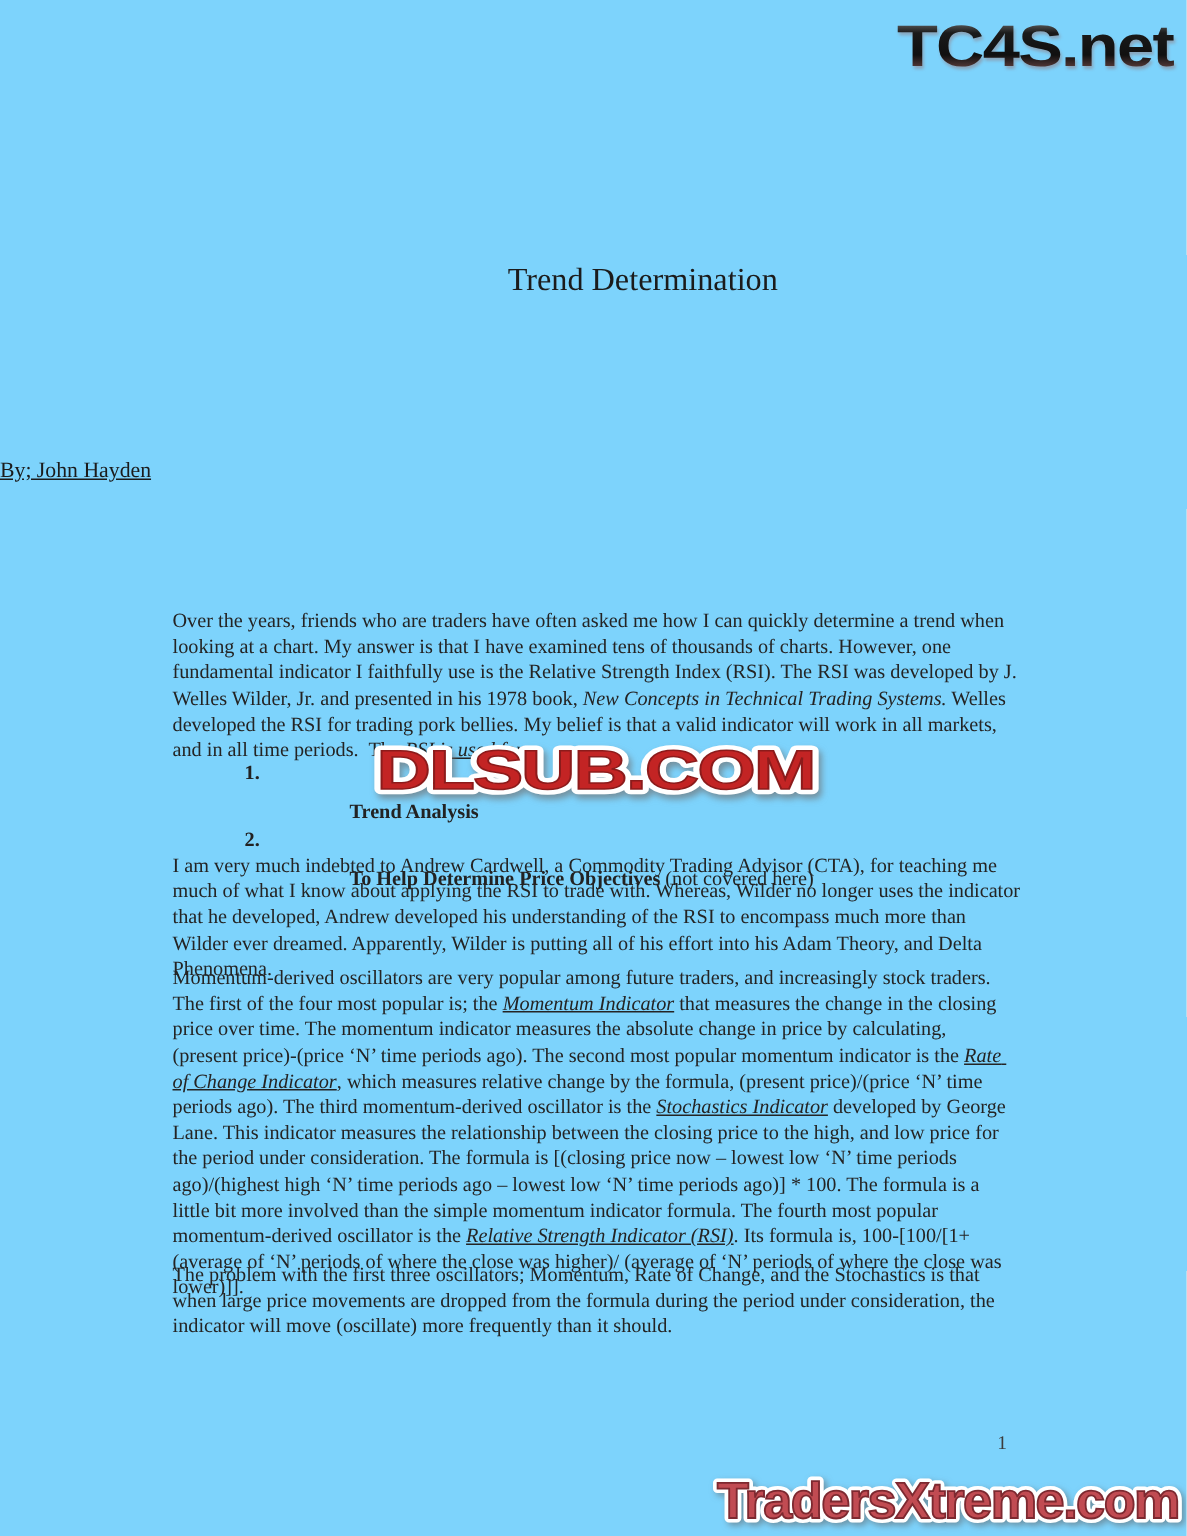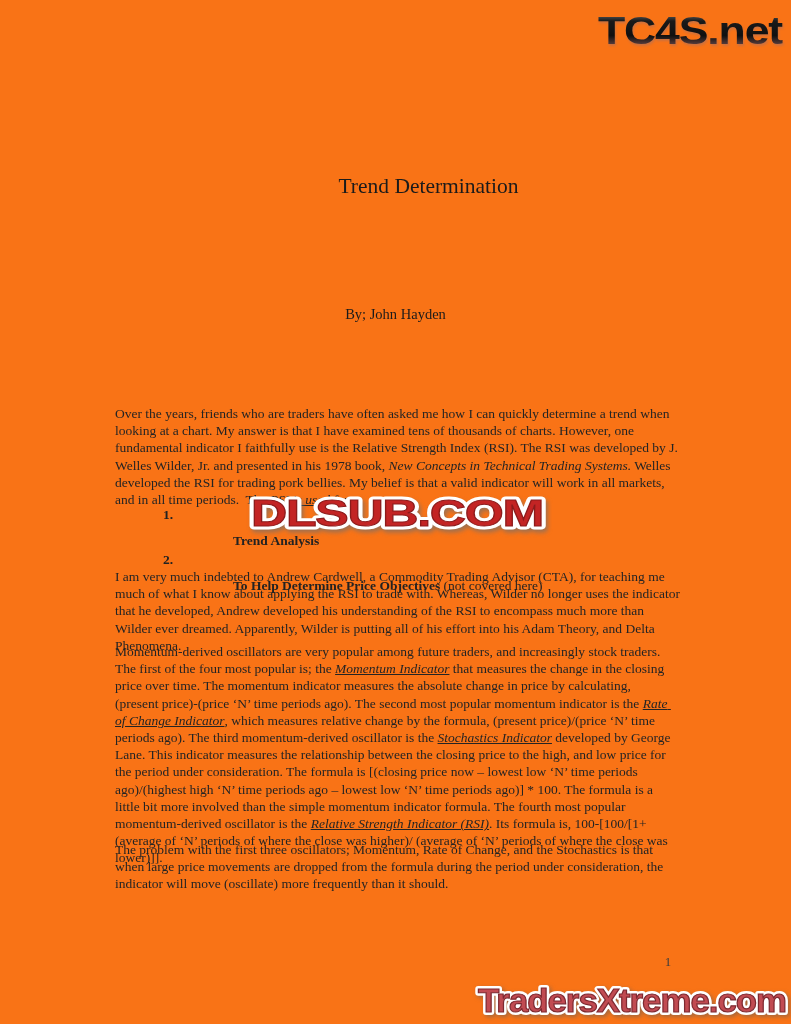--- a/index.html
+++ b/index.html
@@ -6,7 +6,7 @@
   .page{
     position:relative;
     width:791px;height:1024px;
-    background:#f97316;
+    background:#7dd3fc;
     font-family:"Liberation Serif","DejaVu Serif",serif;
     color:#222222;
     overflow:hidden;

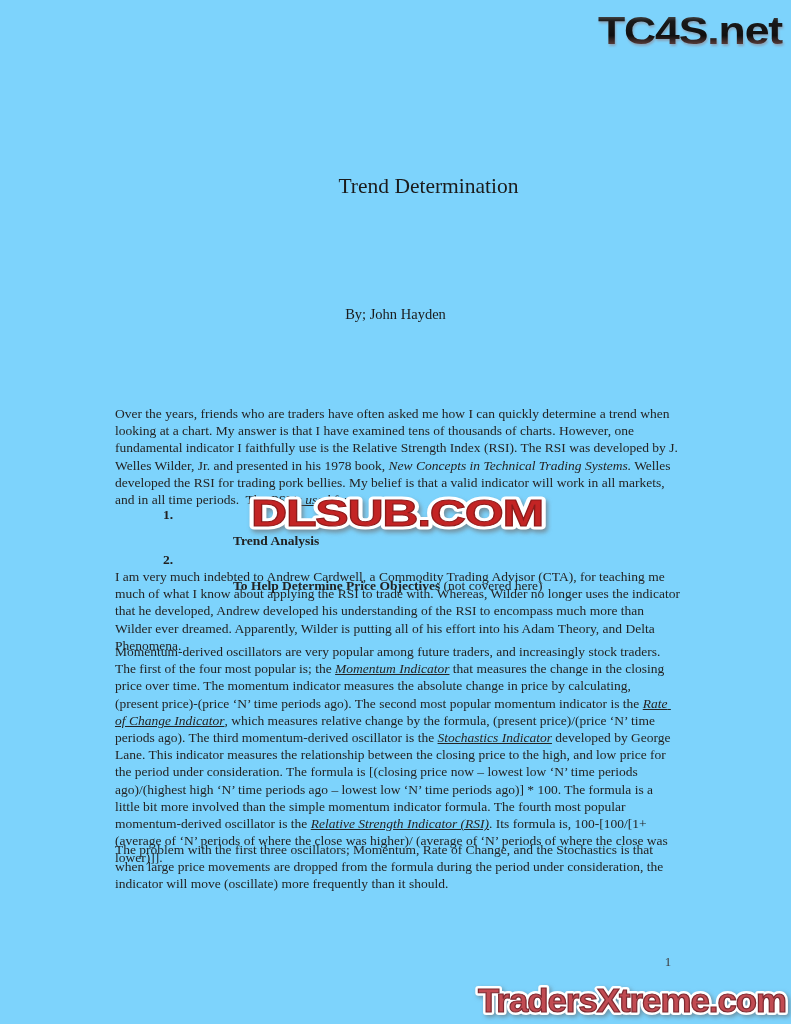--- a/index.html
+++ b/index.html
@@ -28,7 +28,7 @@
   }
   .byline{
     left:0;top:306px;width:791px;
-    text-align:center;font-size:14.5px;color:#1b1b1b;
+    font-size:14.5px;color:#1b1b1b;text-decoration:underline;
   }
   
   .para{

